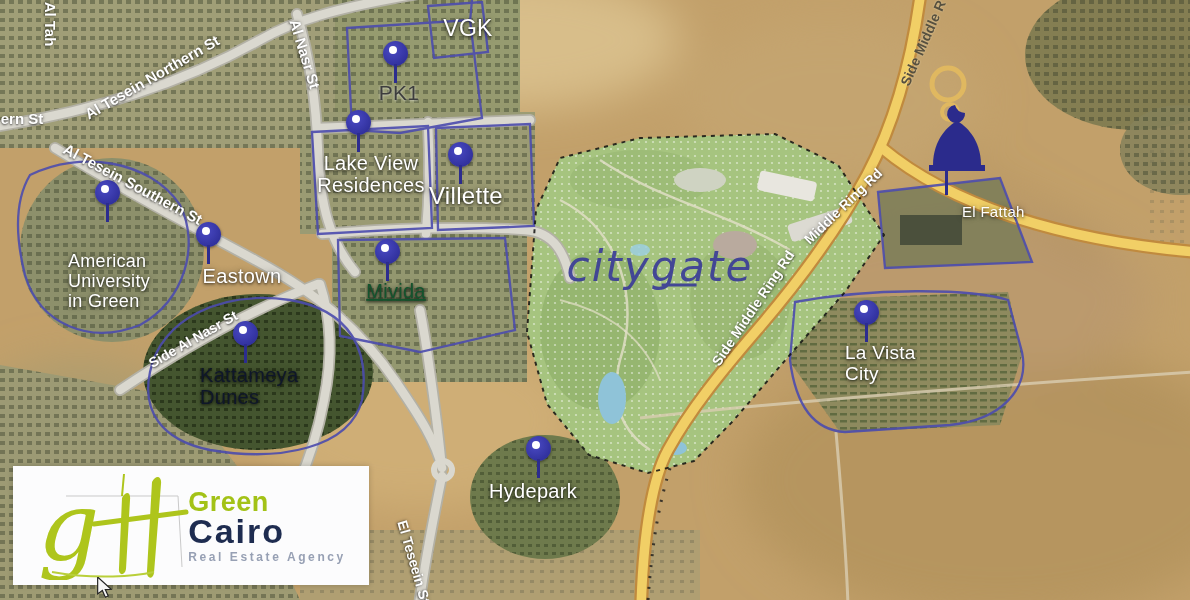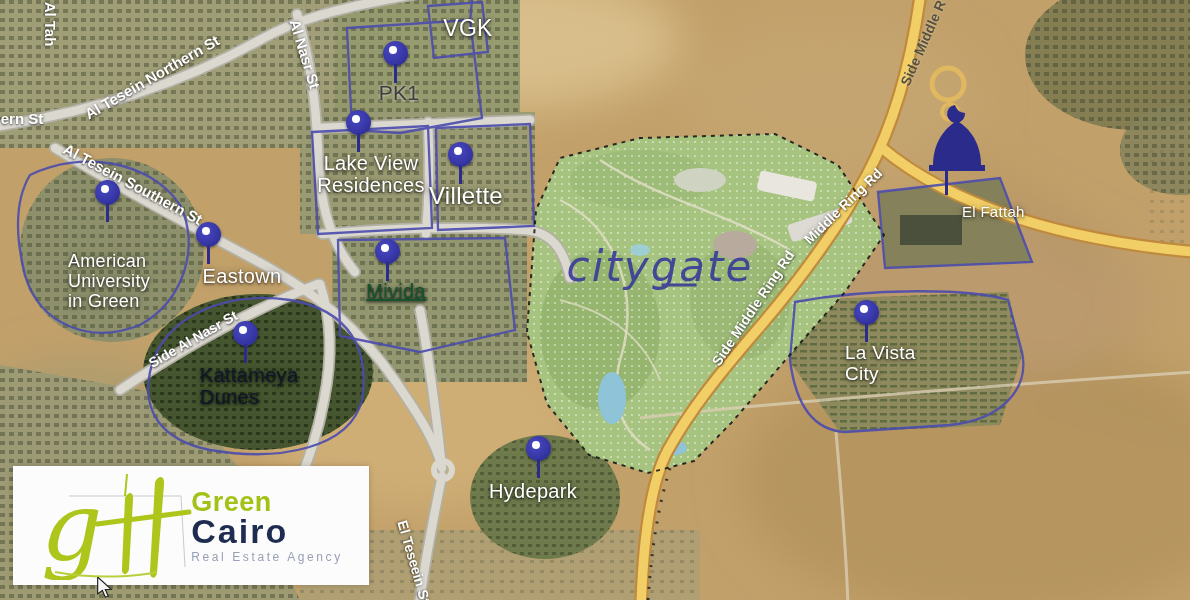--- a/index.html
+++ b/index.html
@@ -29,7 +29,7 @@
   .wm-text{display:flex;flex-direction:column;line-height:1;margin-left:-6px;}
   .wm-green{color:#a3c217;font-size:27px;font-weight:700;letter-spacing:.5px;}
   .wm-homes{color:#1e2c50;font-size:34px;font-weight:700;letter-spacing:2px;margin-top:-2px;}
-  .wm-agency{color:#97a0b4;font-size:12px;font-weight:400;letter-spacing:2.6px;margin-top:3px;}
+  .wm-agency{color:#97a0b4;font-size:12px;font-weight:700;letter-spacing:2.6px;margin-top:3px;}
   .cursor{position:absolute;left:96px;top:577px;}
 </style>
 </head>

